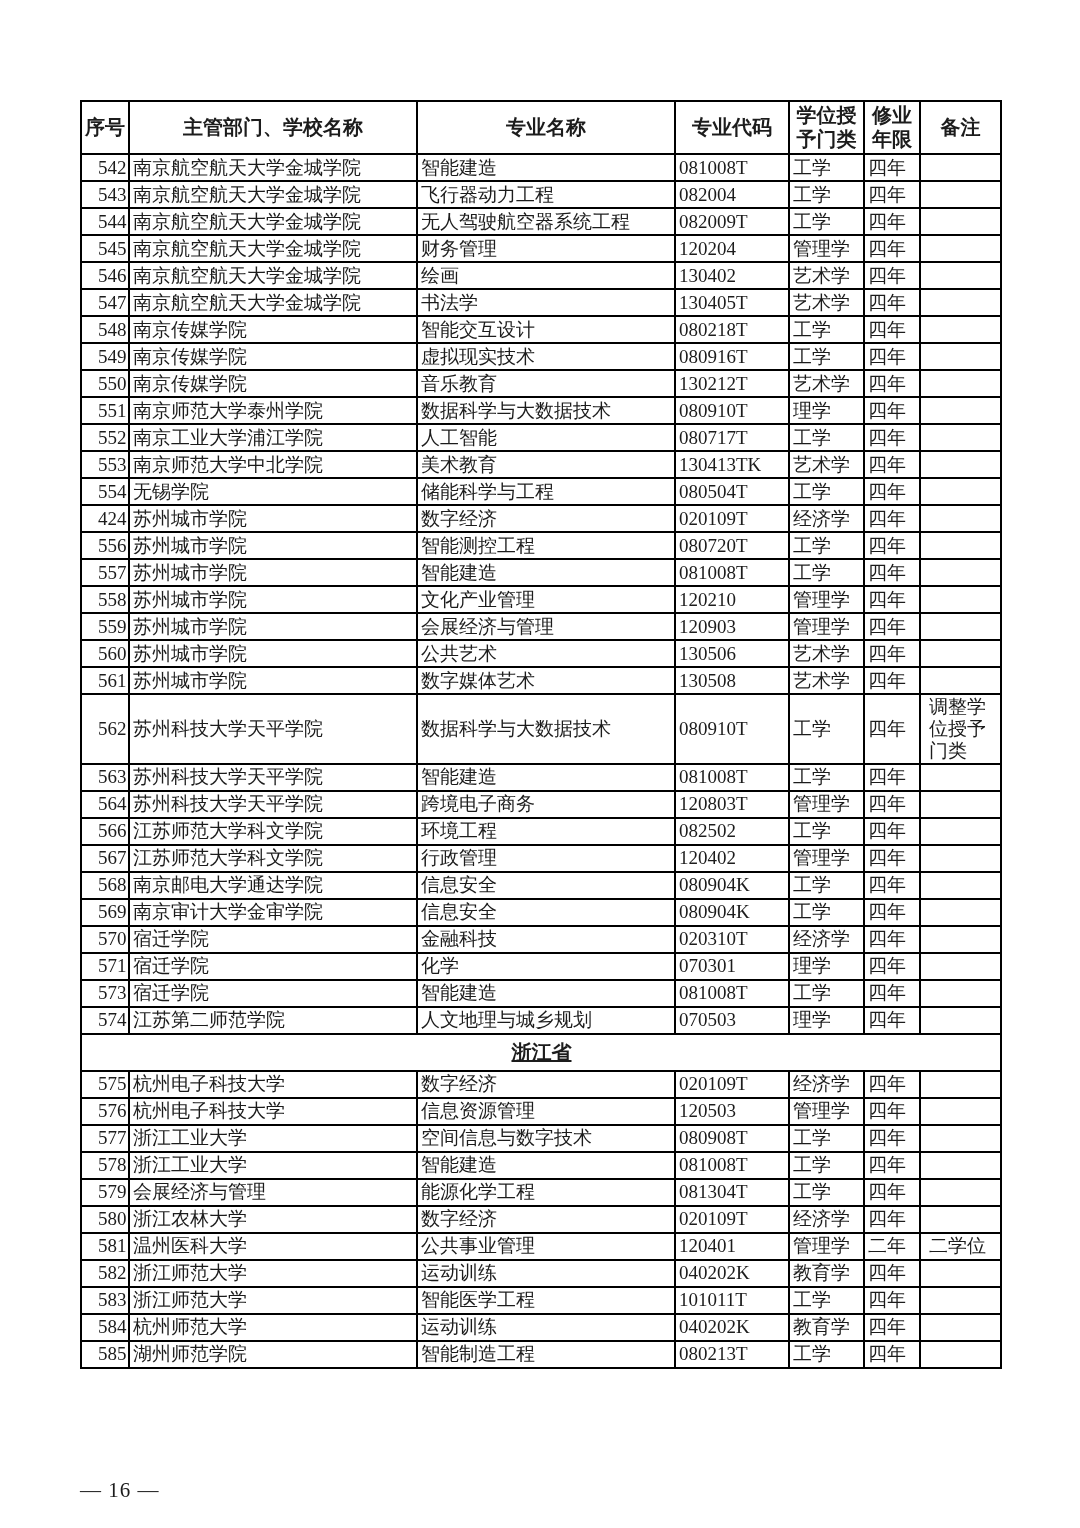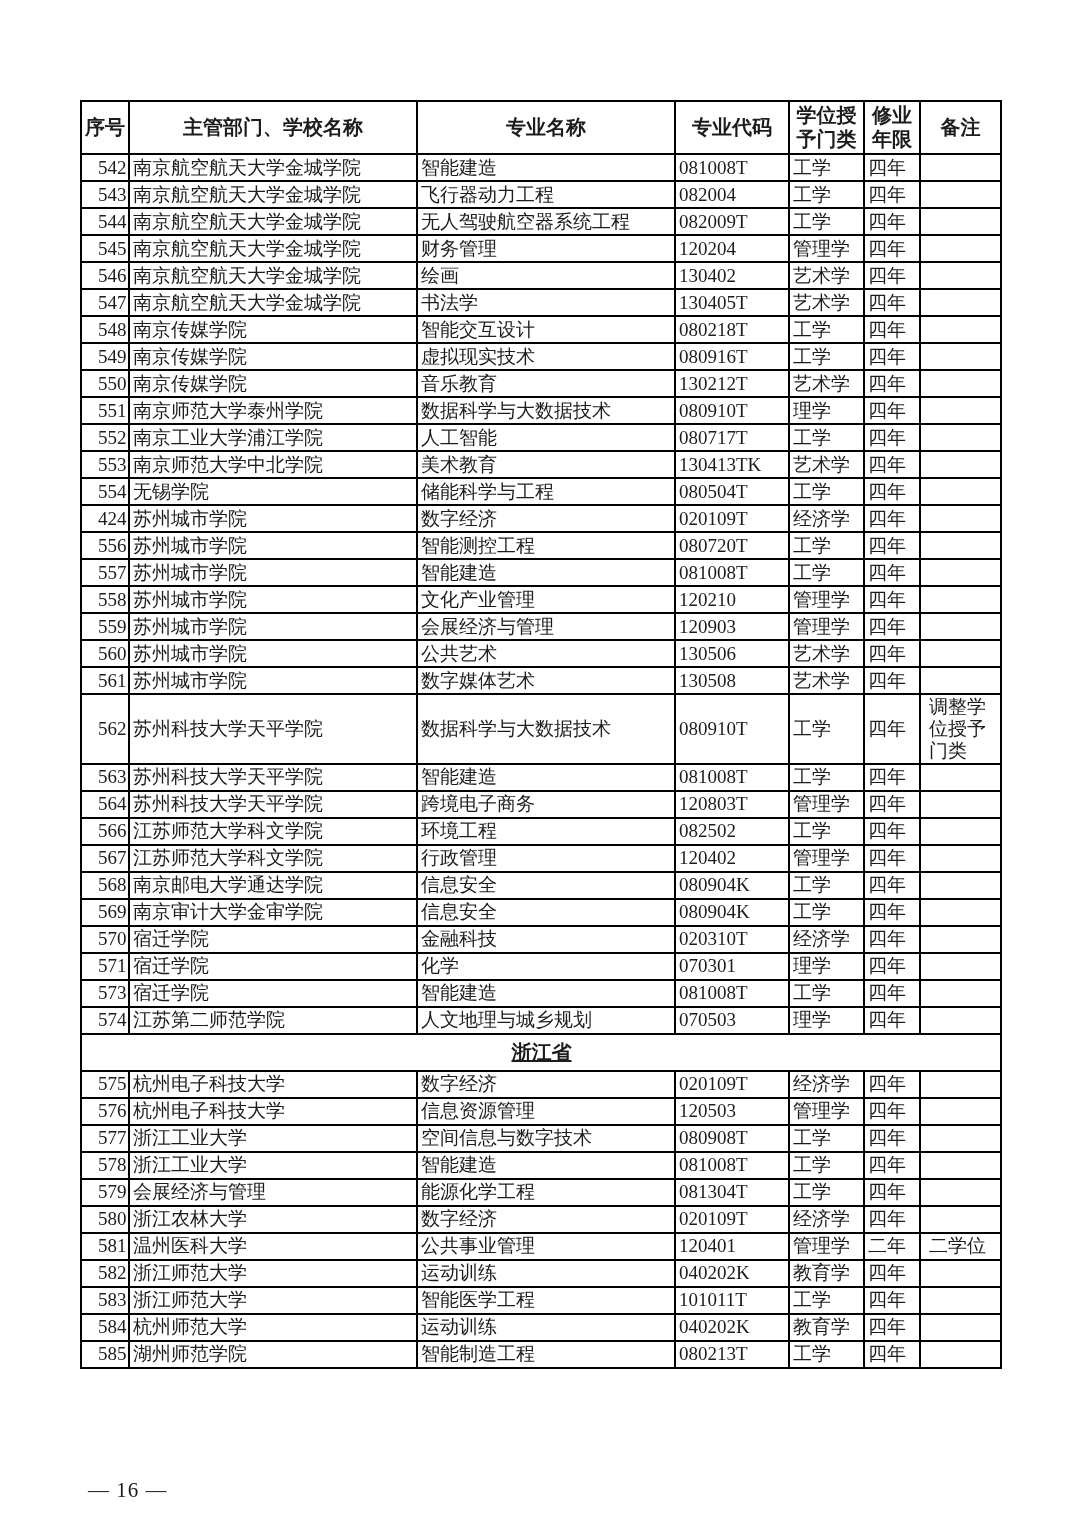--- a/index.html
+++ b/index.html
@@ -60,7 +60,7 @@
   }
   .page-number {
     position: absolute;
-    left: 88px;
+    left: 80px;
     top: 1478px;
     font-size: 21px;
     letter-spacing: 1px;

